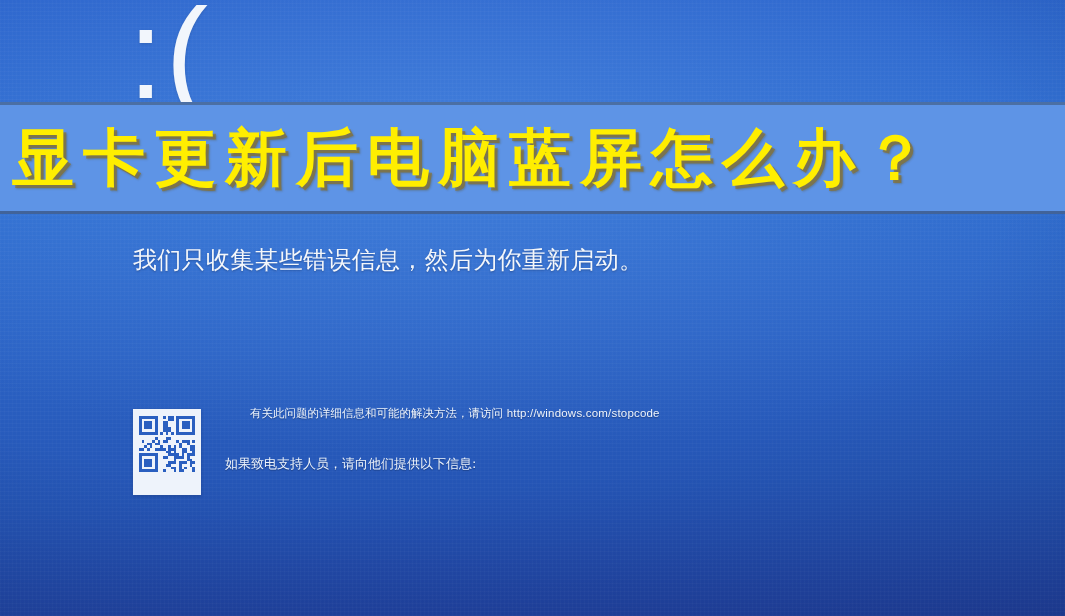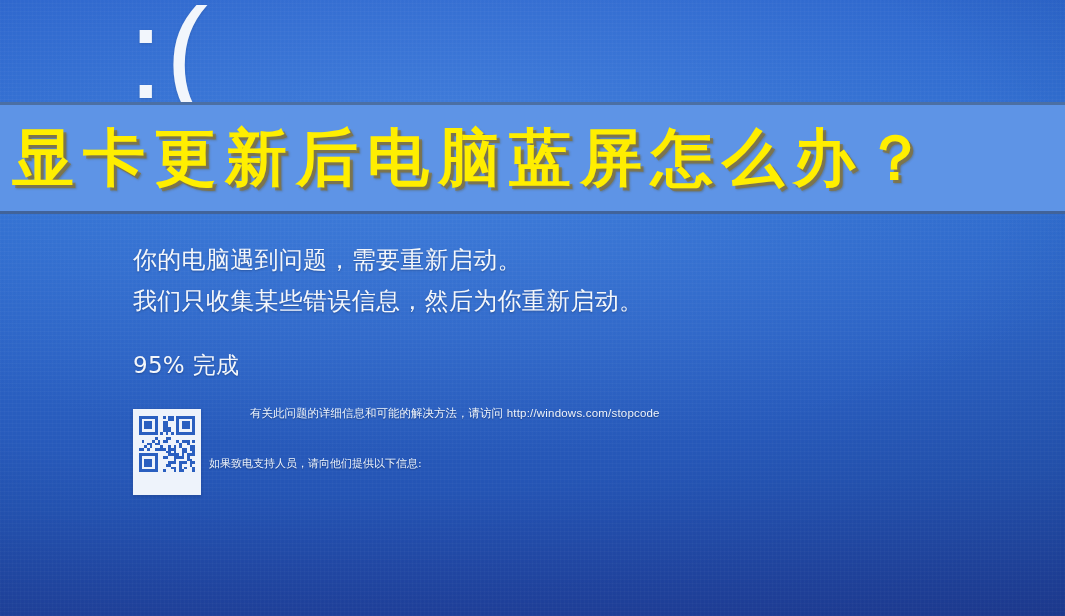--- a/index.html
+++ b/index.html
@@ -180,7 +180,6 @@
   <div id="sadface">:(</div>
 
   <div id="body-copy">
-    <div class="bsod-line">你的电脑遇到问题，需要重新启动。</div>
     <div class="bsod-line">我们只收集某些错误信息，然后为你重新启动。</div>
   </div>
 

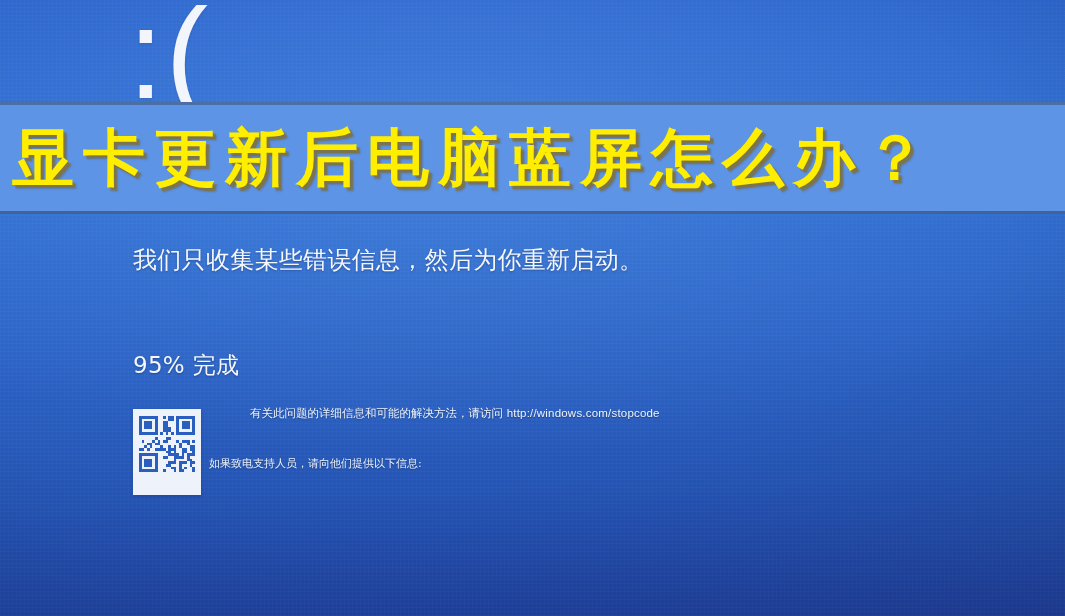--- a/index.html
+++ b/index.html
@@ -183,7 +183,6 @@
     <div class="bsod-line">我们只收集某些错误信息，然后为你重新启动。</div>
   </div>
 
-  <div id="progress-line">95% 完成</div>
 
   <div id="detail-block">
 

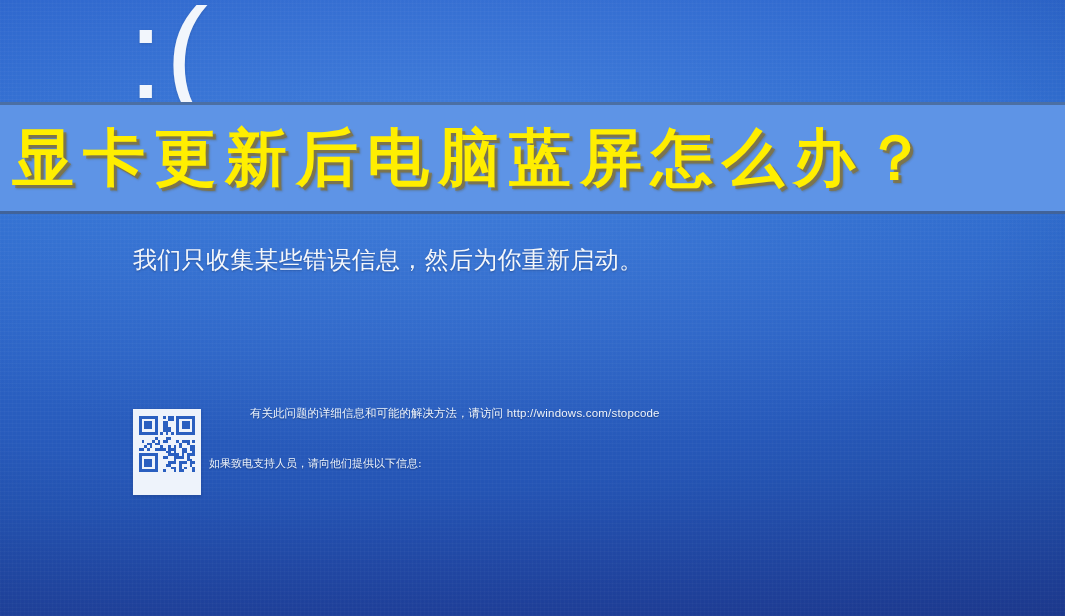--- a/index.html
+++ b/index.html
@@ -155,8 +155,8 @@
     letter-spacing:.2px;
   }
   #fine-support {
-    position:absolute; top:52px; left:0;
-    font-size:11px;
+    position:absolute; top:52px; left:16px;
+    font-size:13px;
     line-height:12px;
   }
   #fine-stopcode {

